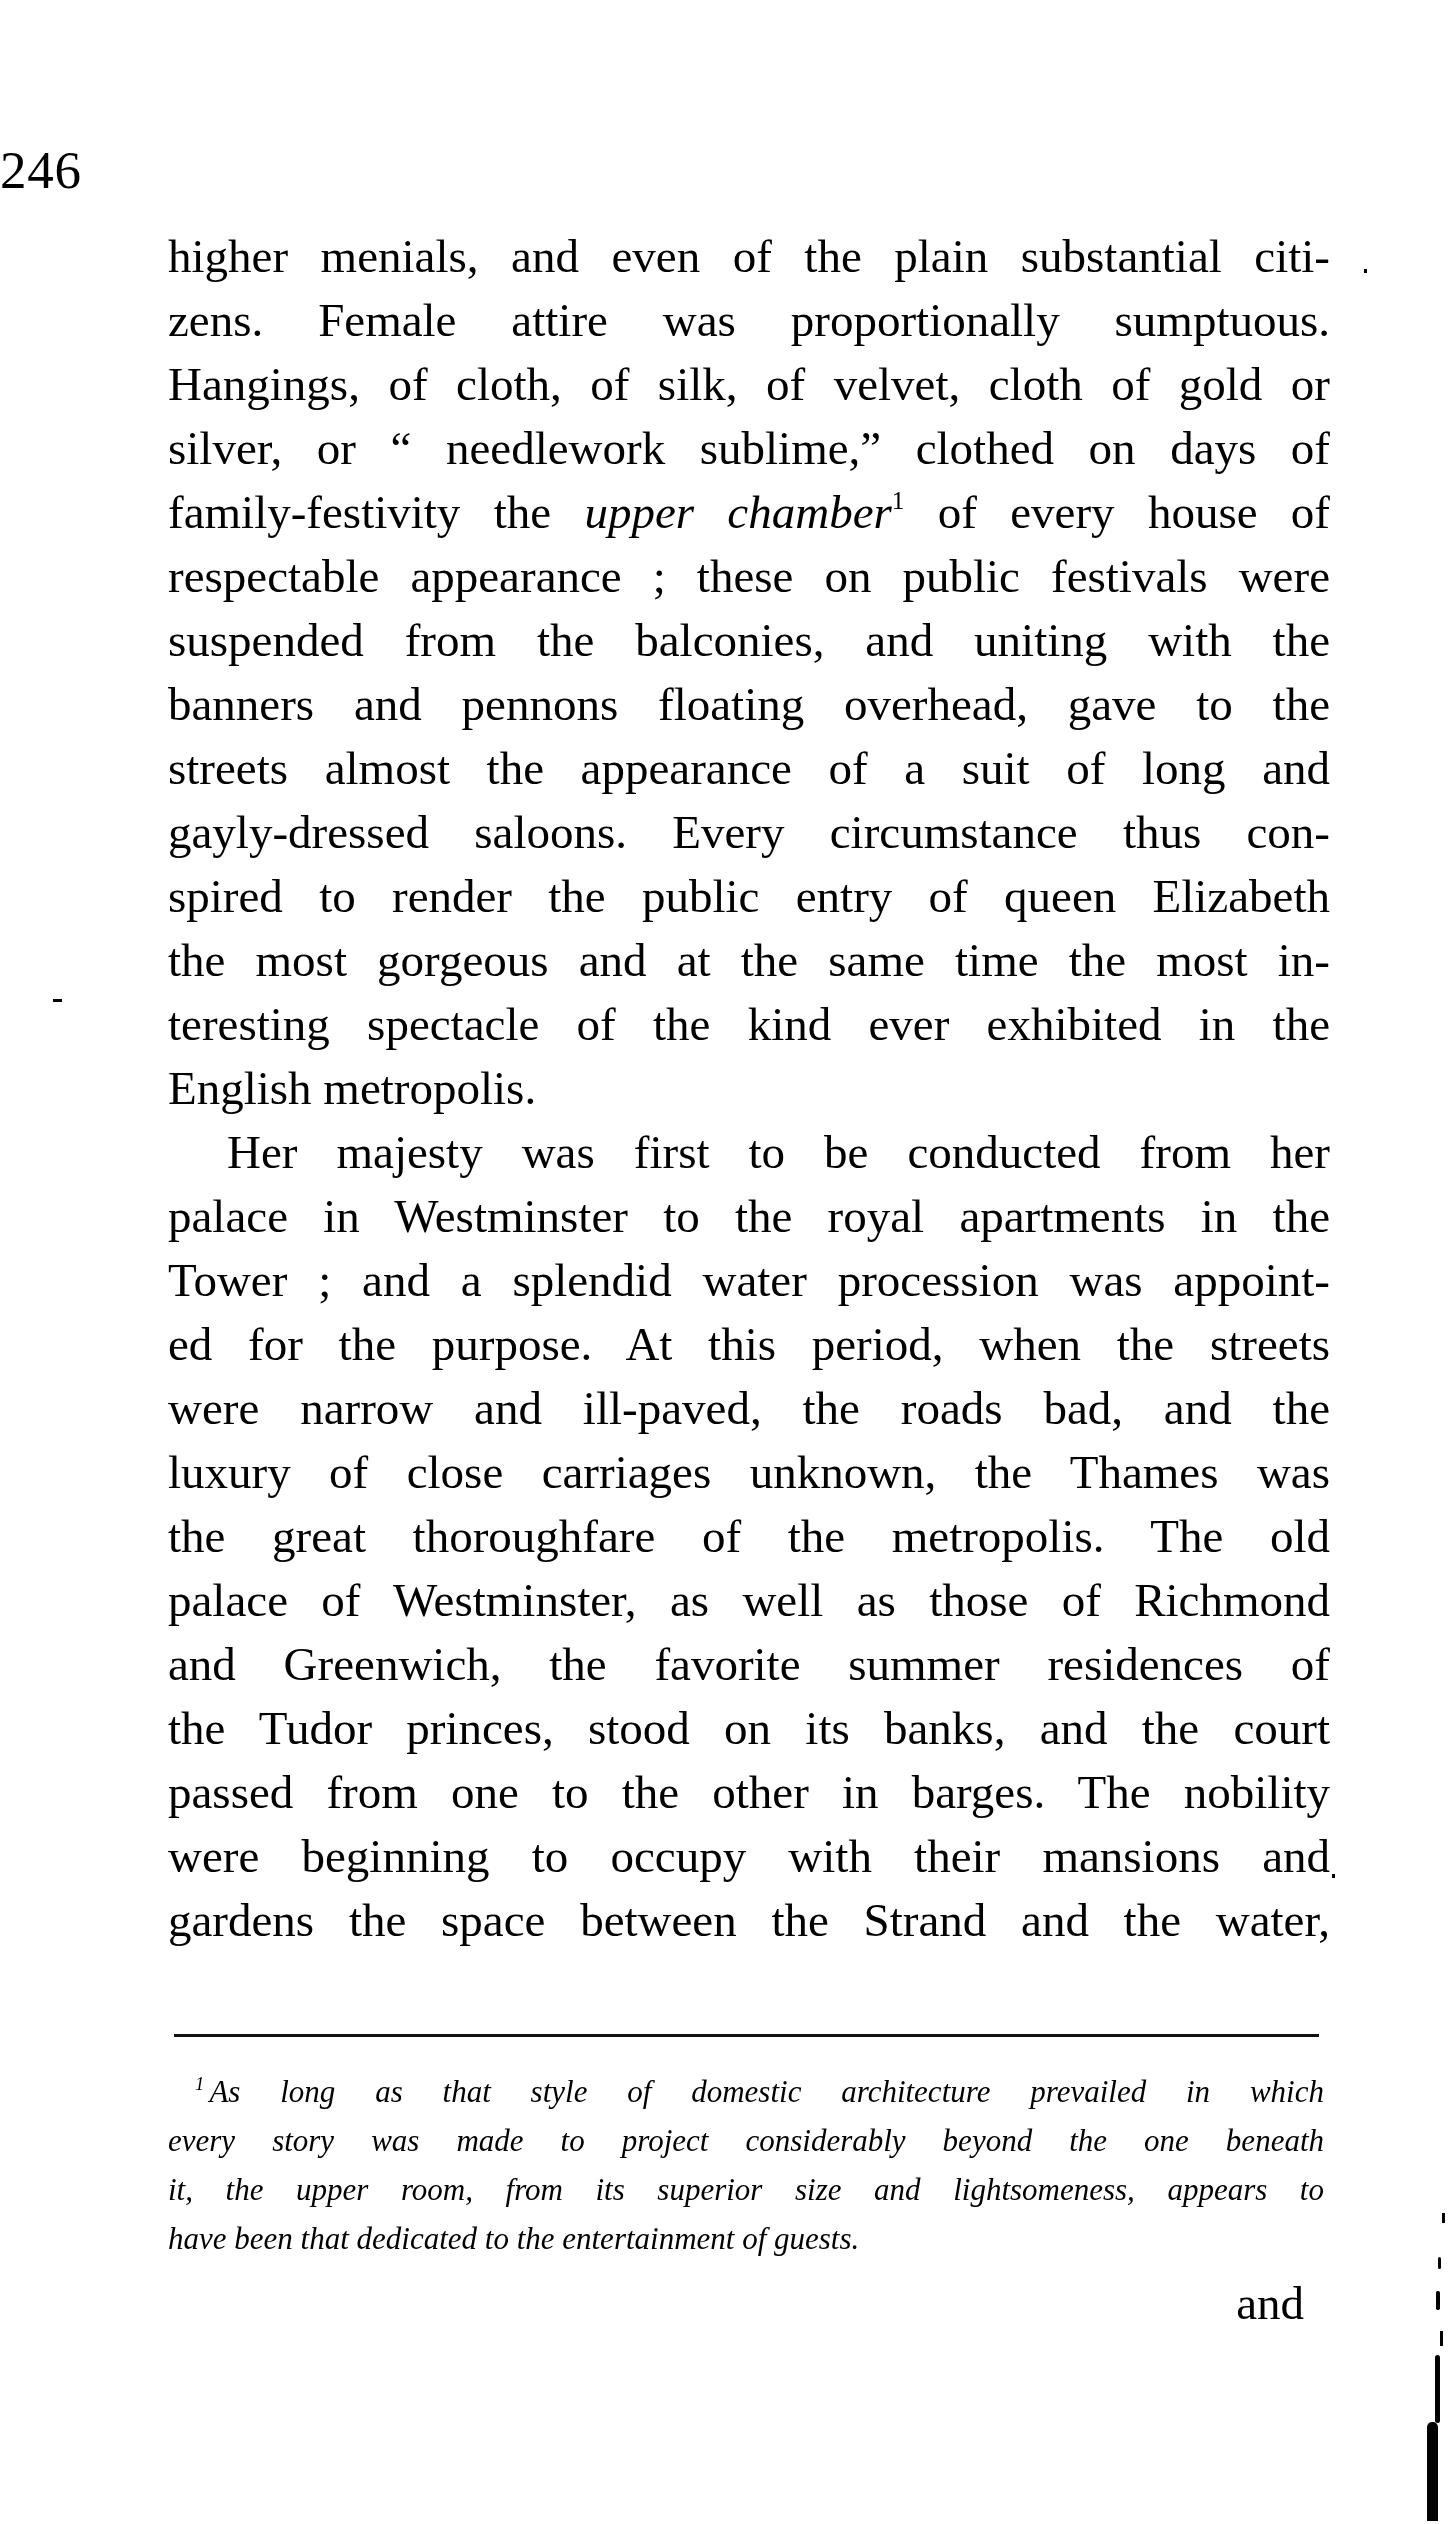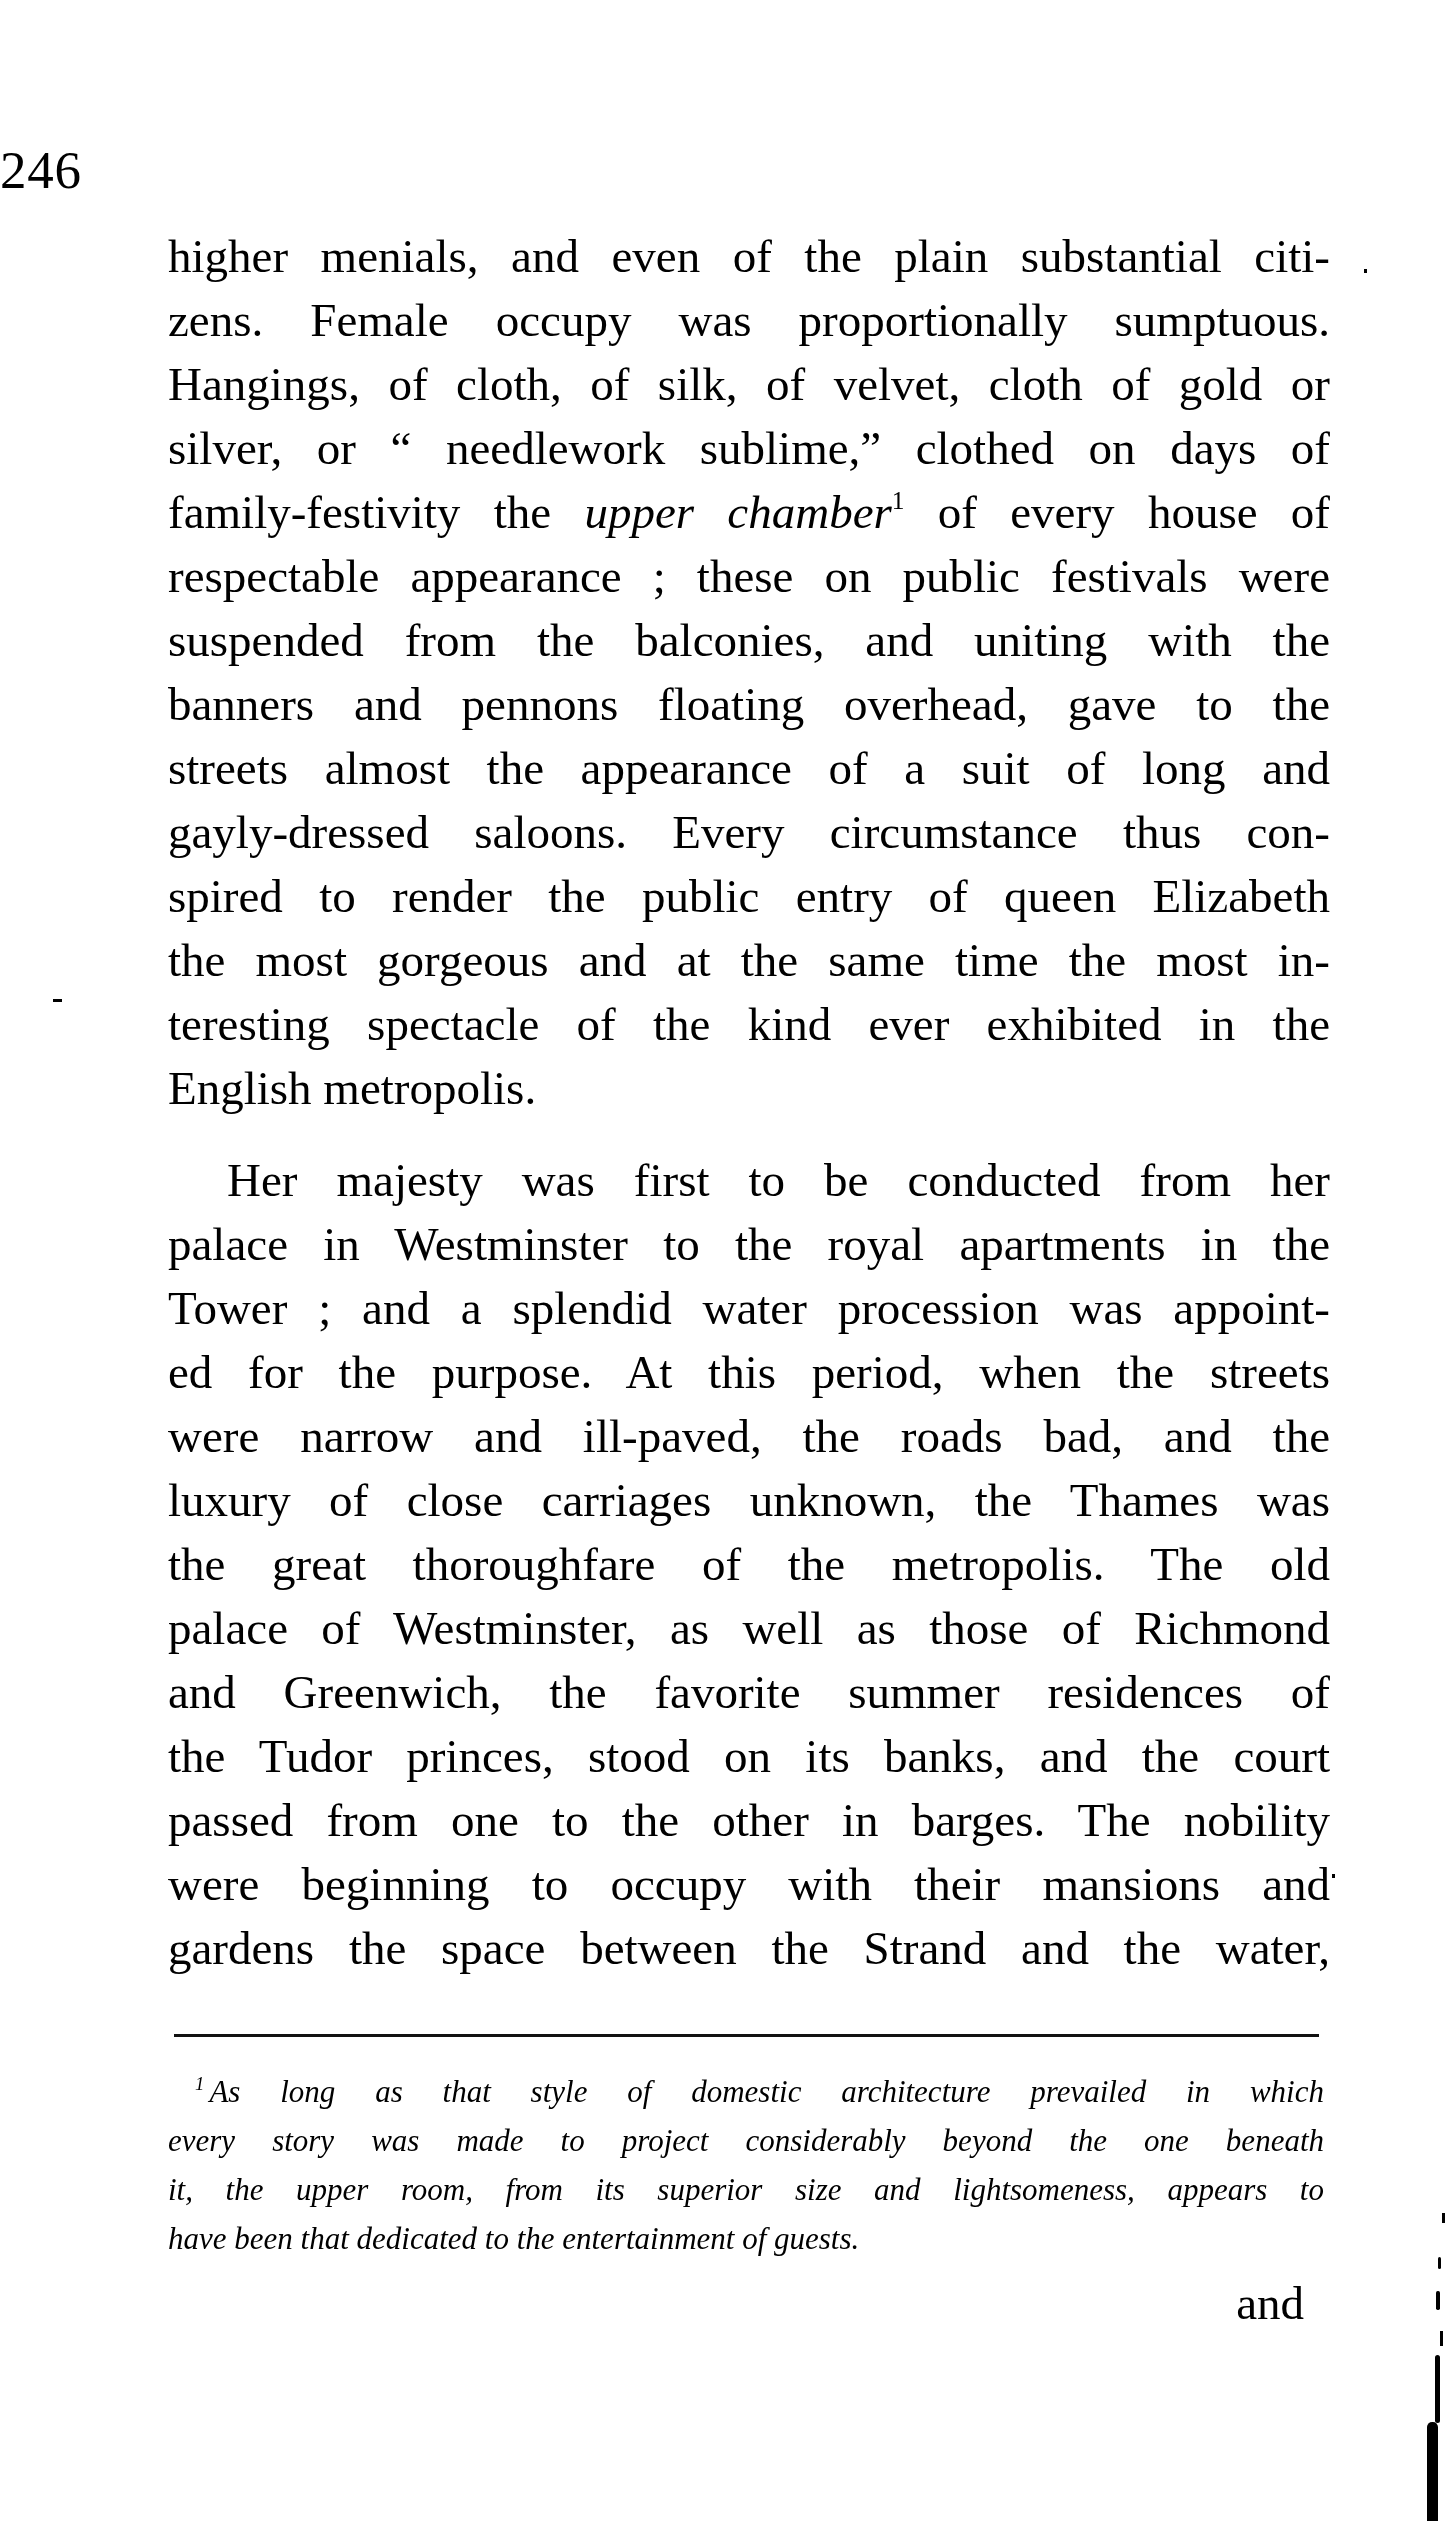--- a/index.html
+++ b/index.html
@@ -120,7 +120,7 @@
 
   <div class="body-text">
     <span class="line">higher menials, and even of the plain substantial citi-</span>
-    <span class="line">zens.  Female occupy was proportionally sumptuous.</span>
+    <span class="line">zens.  Female attire was proportionally sumptuous.</span>
     <span class="line">Hangings, of cloth, of silk, of velvet, cloth of gold or</span>
     <span class="line">silver, or “ needlework sublime,” clothed on days of</span>
     <span class="line"><span>family-festivity the </span><em>upper chamber</em><sup>1</sup><span> of every house of</span></span>

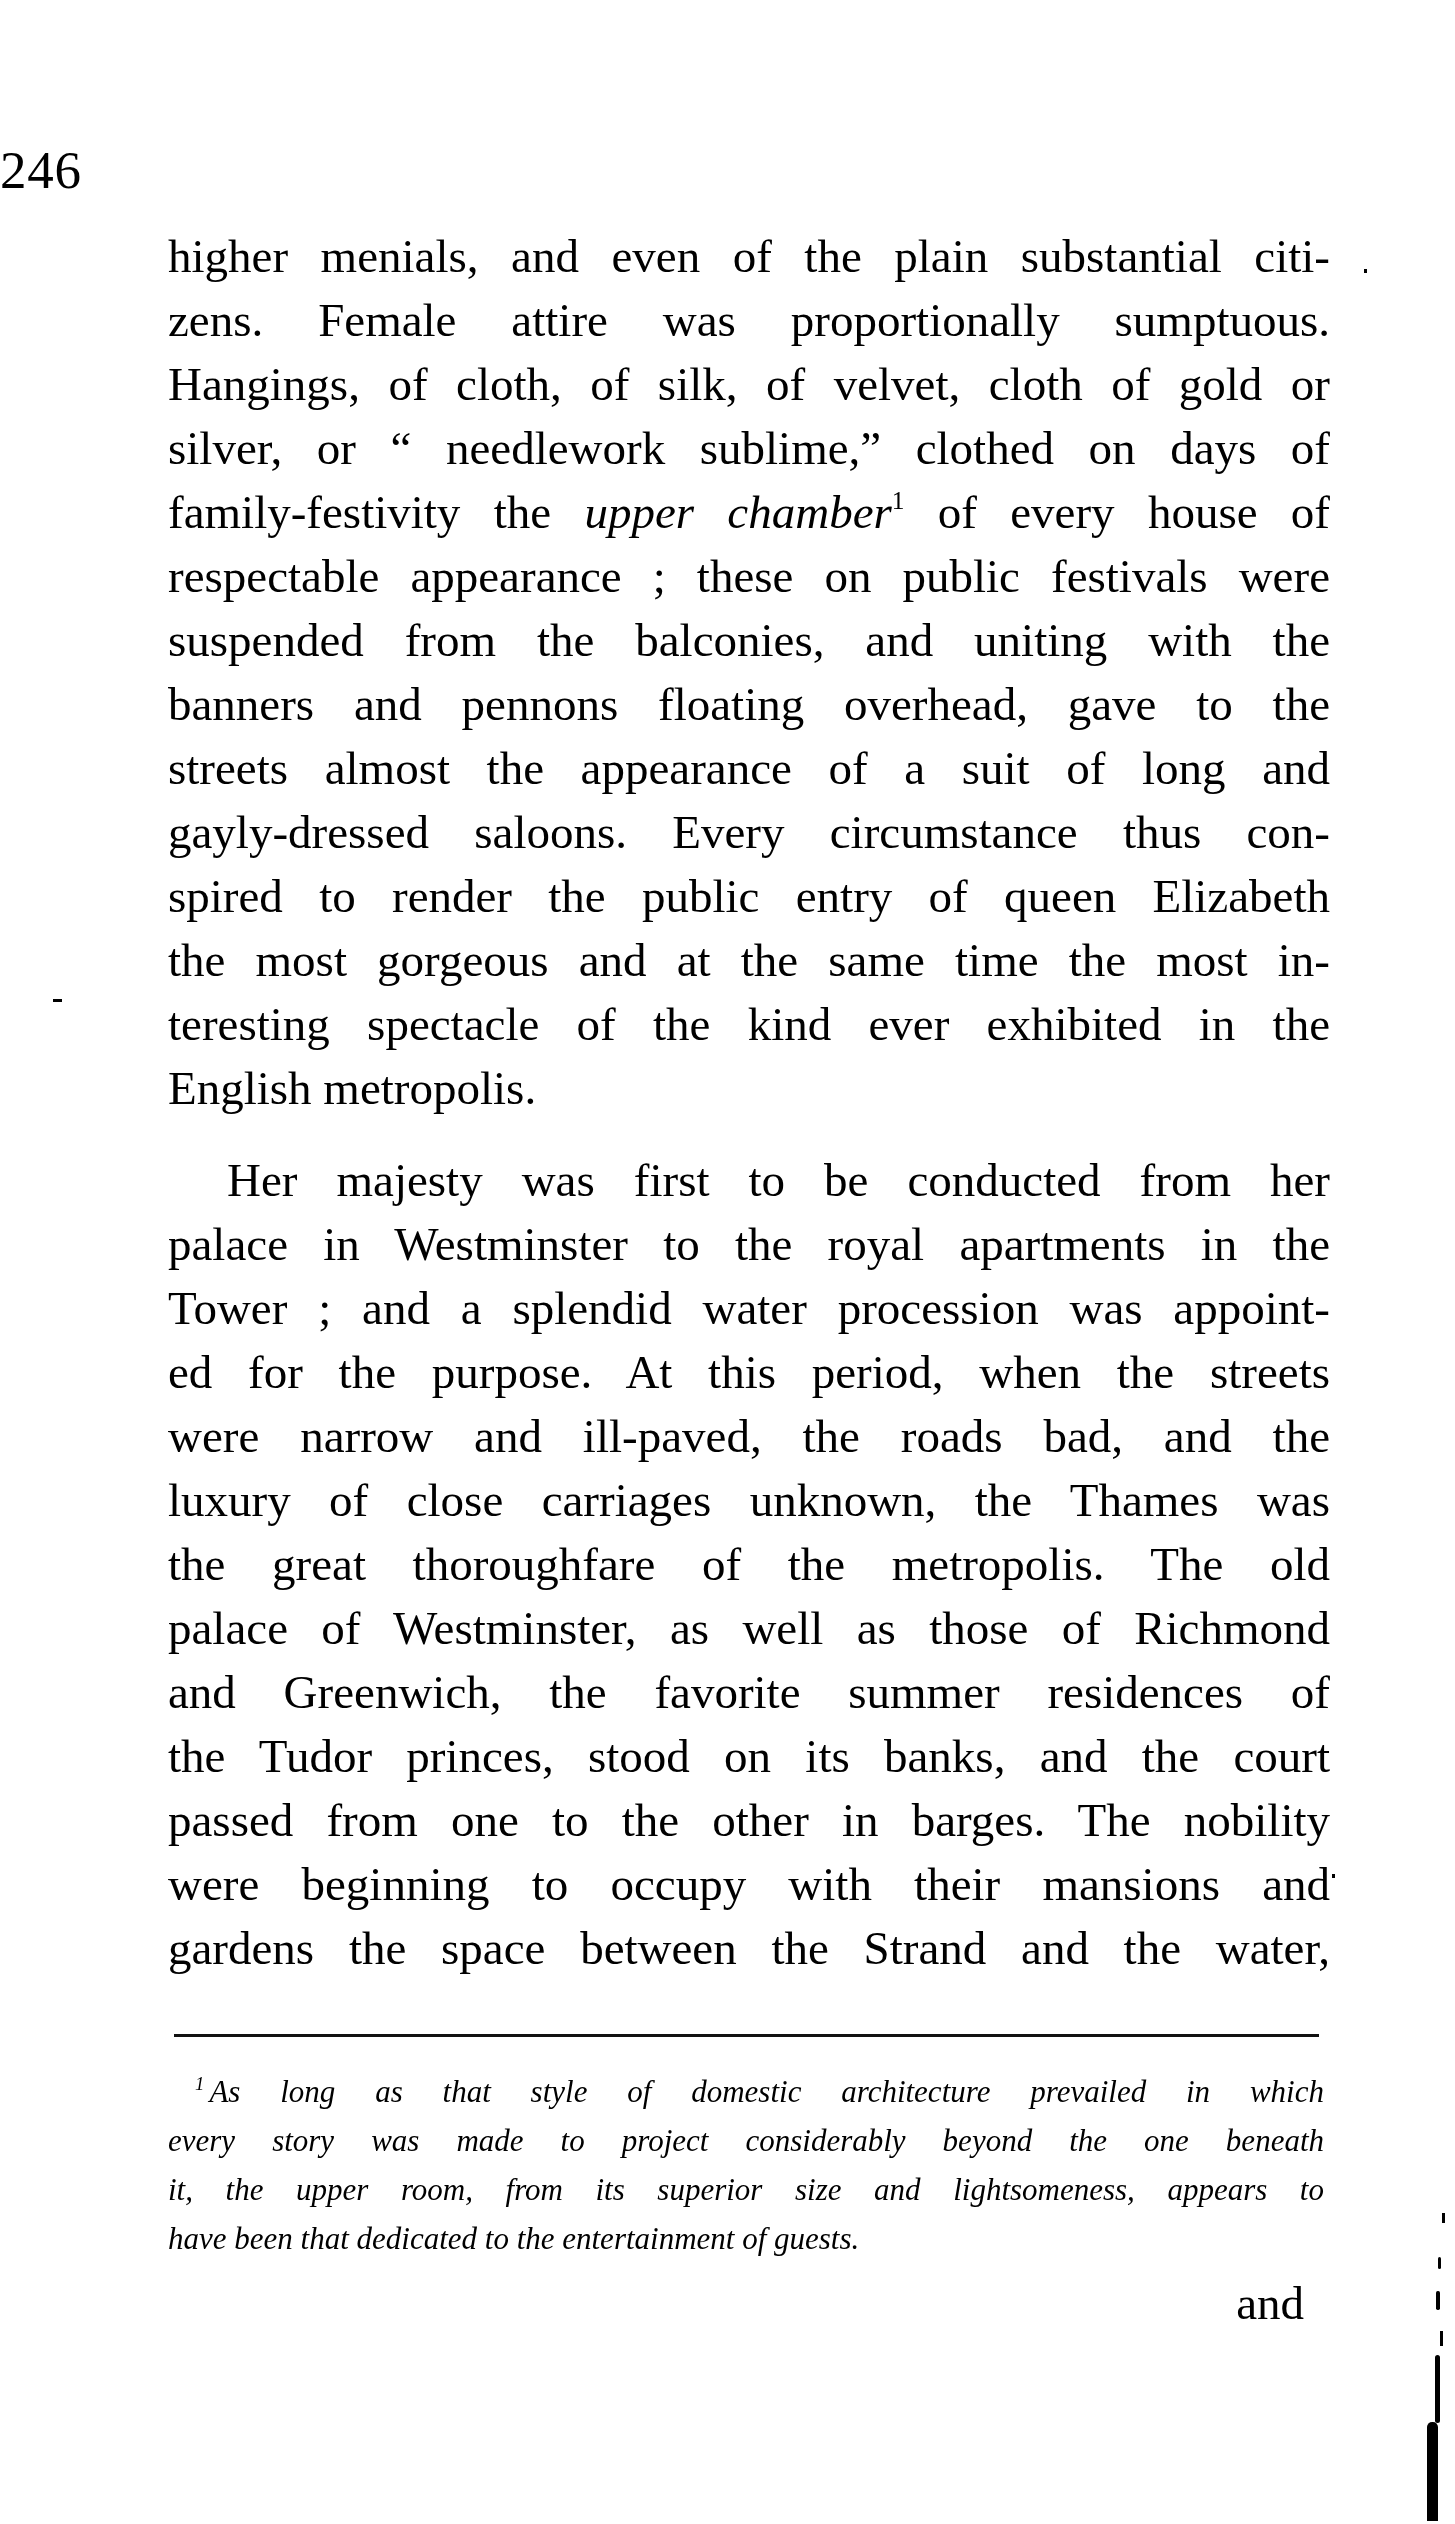--- a/index.html
+++ b/index.html
@@ -46,7 +46,6 @@
     }
     .line.indent {
       padding-left: 59px;
-      margin-top: 28px;
     }
     .line em {
     }

